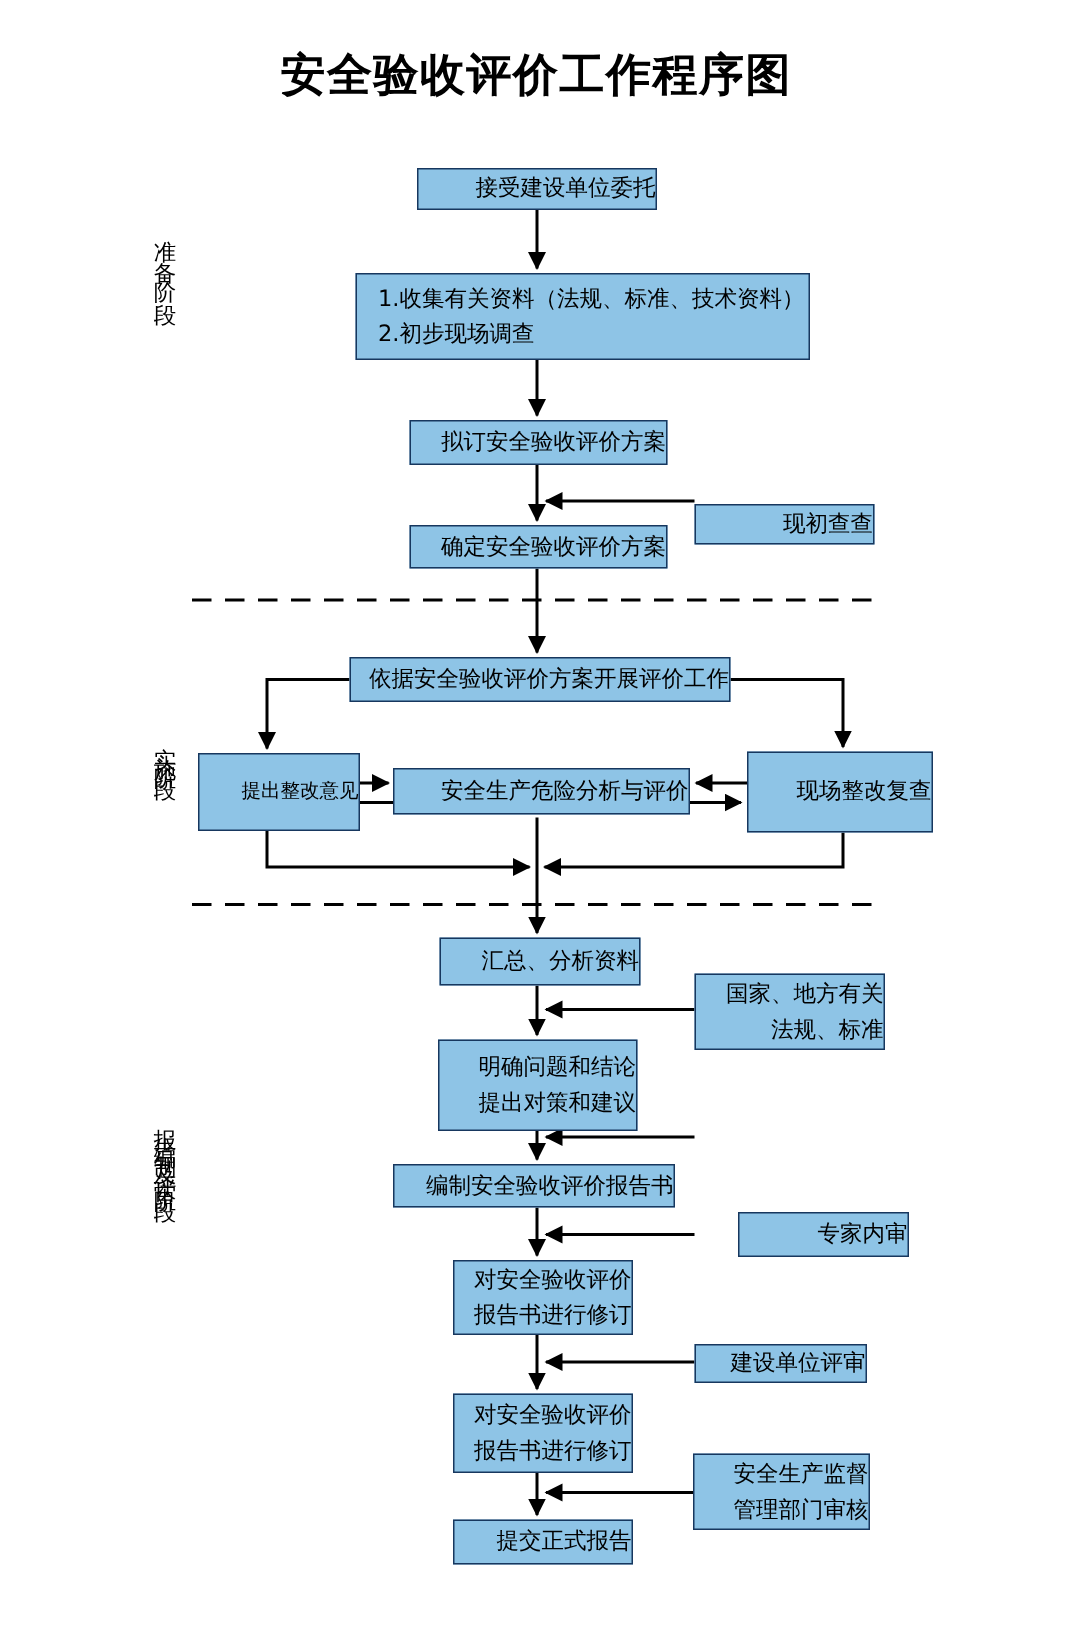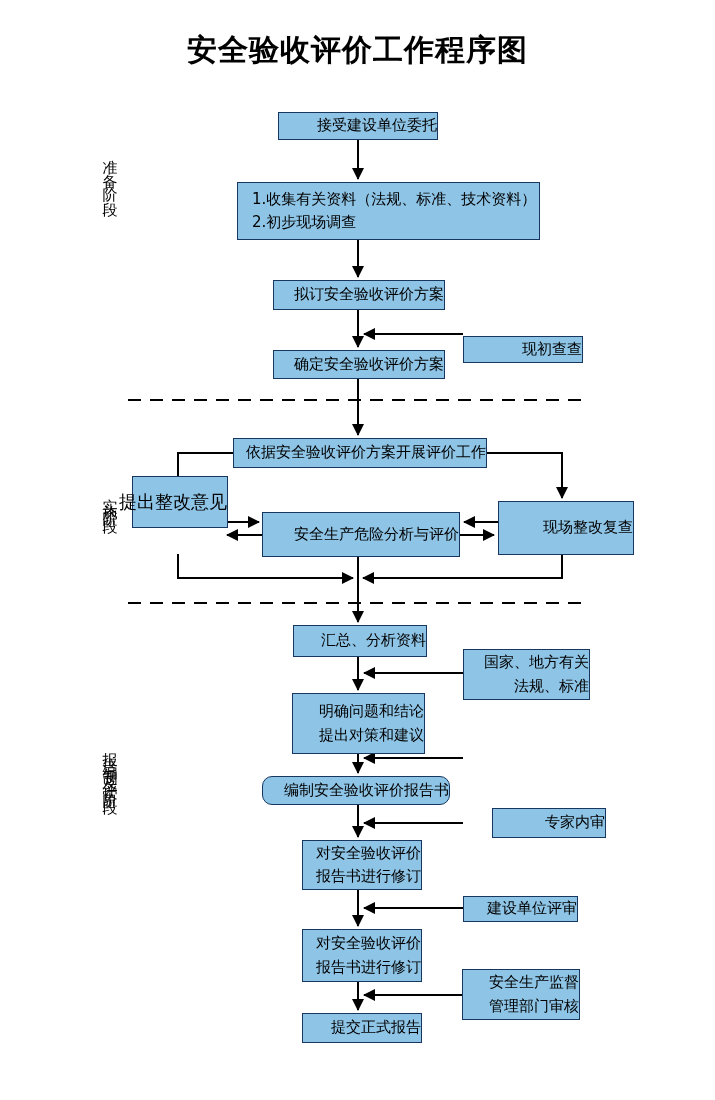--- a/index.html
+++ b/index.html
@@ -109,7 +109,7 @@
     <span class="ln">依据安全验收评价方案开展评价工作</span>
   </div>
 
-  <div class="node" style="left:132px;top:476px;width:96px;height:52px;font-size:18px;">
+  <div class="node" style="left:132px;top:502px;width:108px;height:52px;font-size:13px;">
     <span class="ln">提出整改意见</span>
   </div>
 

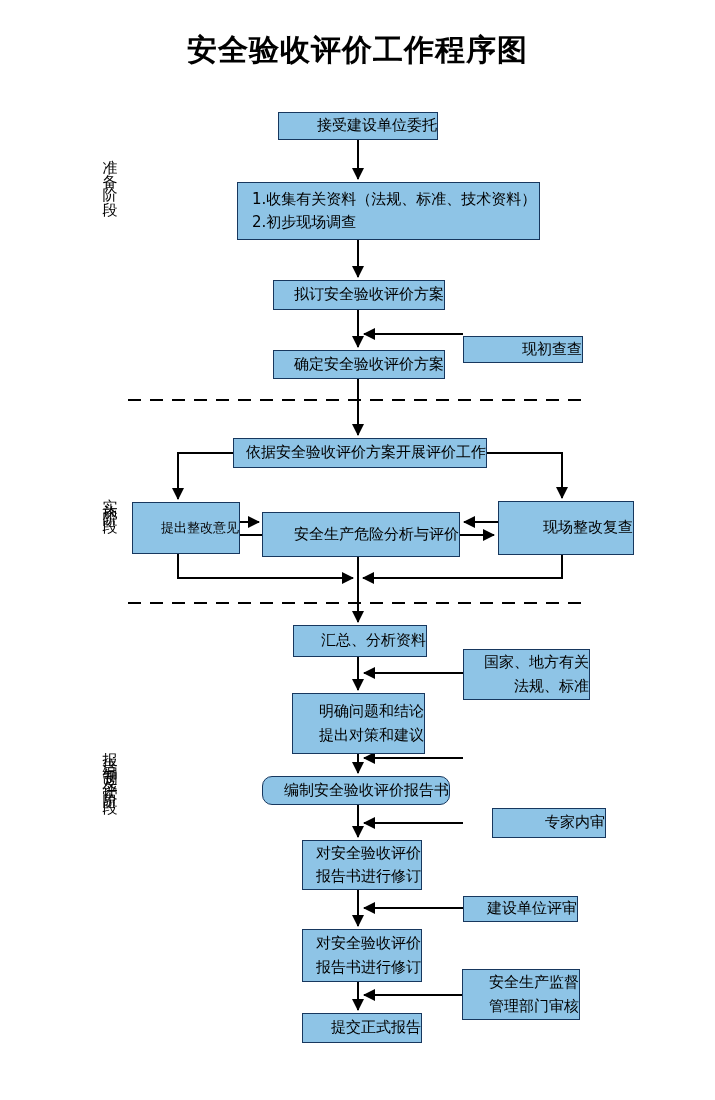--- a/index.html
+++ b/index.html
@@ -113,7 +113,7 @@
     <span class="ln">提出整改意见</span>
   </div>
 
-  <div class="node" style="left:262px;top:512px;width:198px;height:45px;">
+  <div class="node" style="left:262px;top:512px;width:198px;height:31px;">
     <span class="ln">安全生产危险分析与评价</span>
   </div>
 

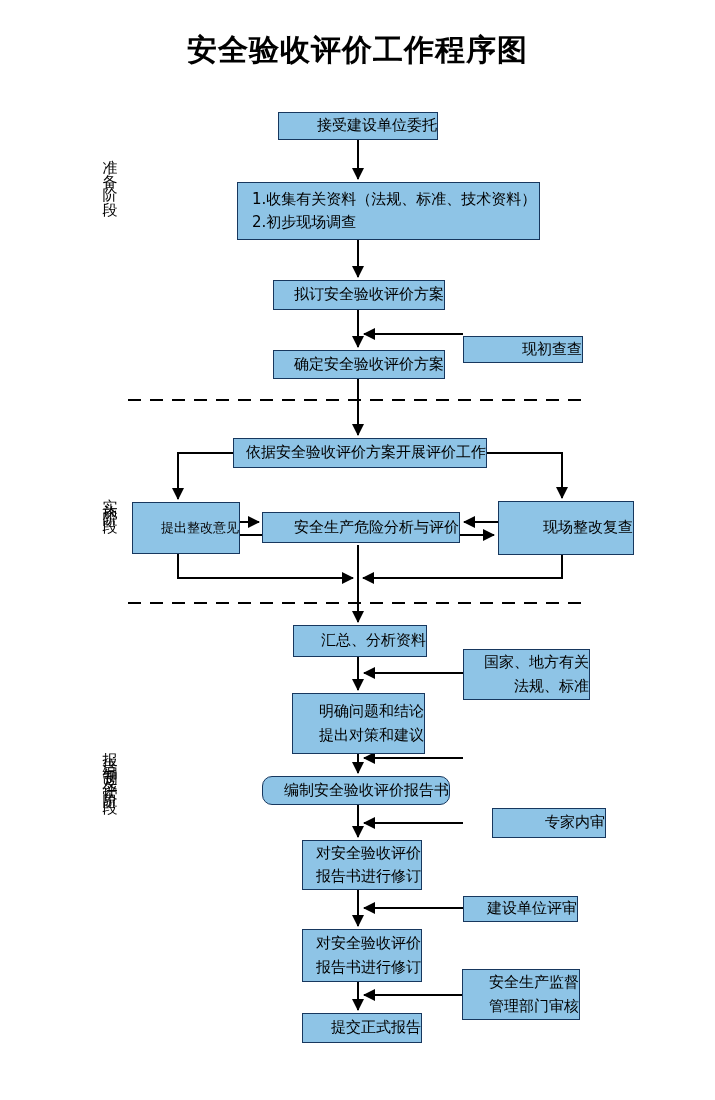--- a/index.html
+++ b/index.html
@@ -117,7 +117,7 @@
     <span class="ln">安全生产危险分析与评价</span>
   </div>
 
-  <div class="node" style="left:498px;top:501px;width:136px;height:54px;">
+  <div class="node" style="left:498px;top:501px;width:124px;height:54px;">
     <span class="ln">现场整改复查</span>
   </div>
 

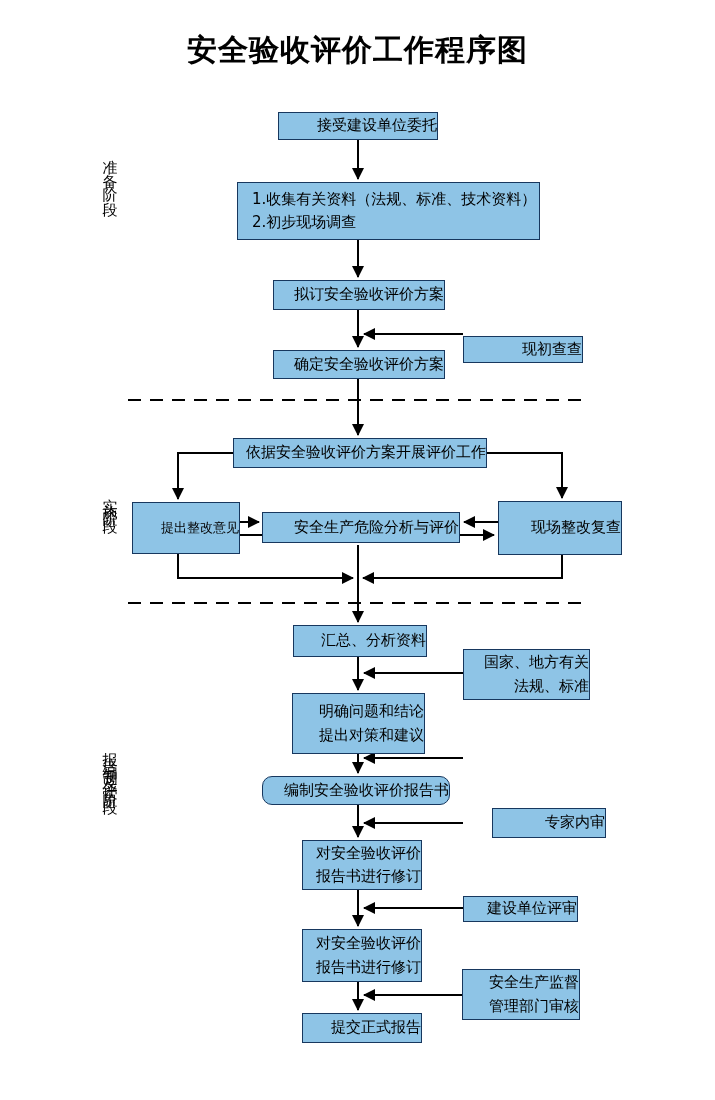--- a/index.html
+++ b/index.html
@@ -136,7 +136,7 @@
   </div>
 
 
-  <div class="node" style="left:262px;top:776px;width:188px;height:29px;border-radius:10px;">
+  <div class="node" style="left:262px;top:776px;width:188px;height:29px;">
     <span class="ln">编制安全验收评价报告书</span>
   </div>
 

